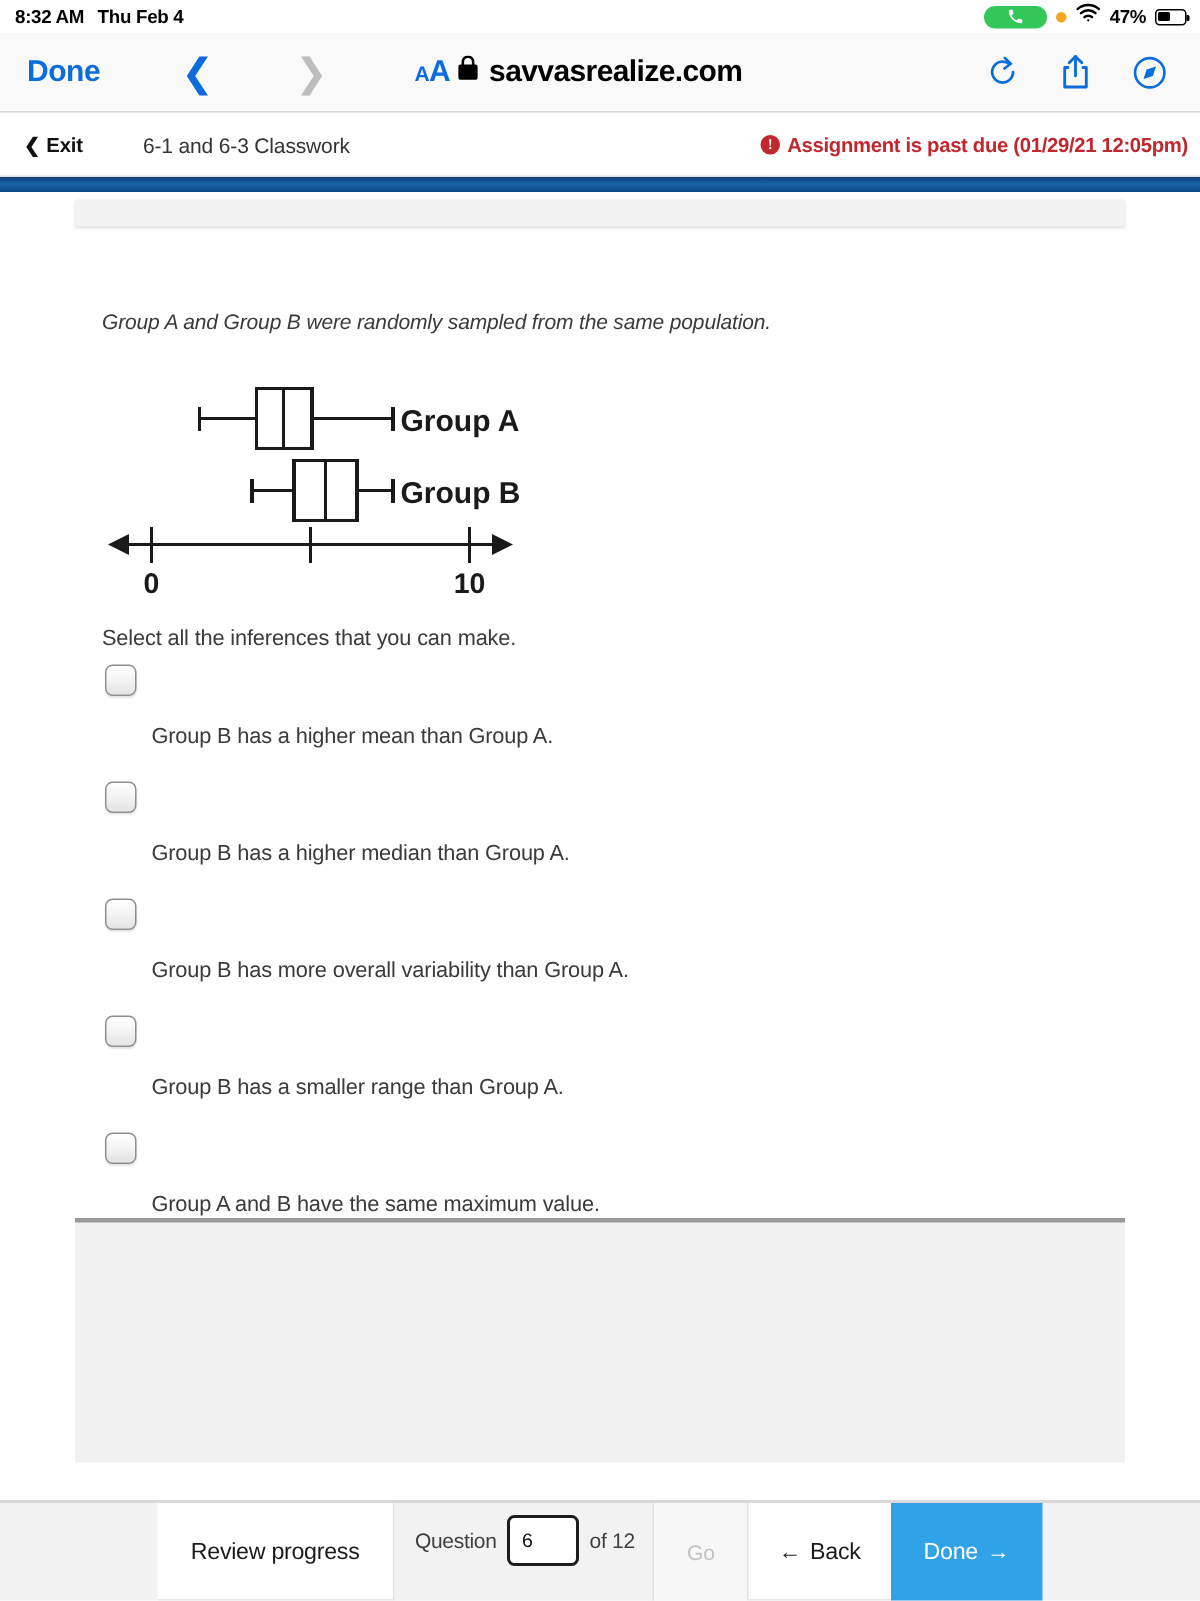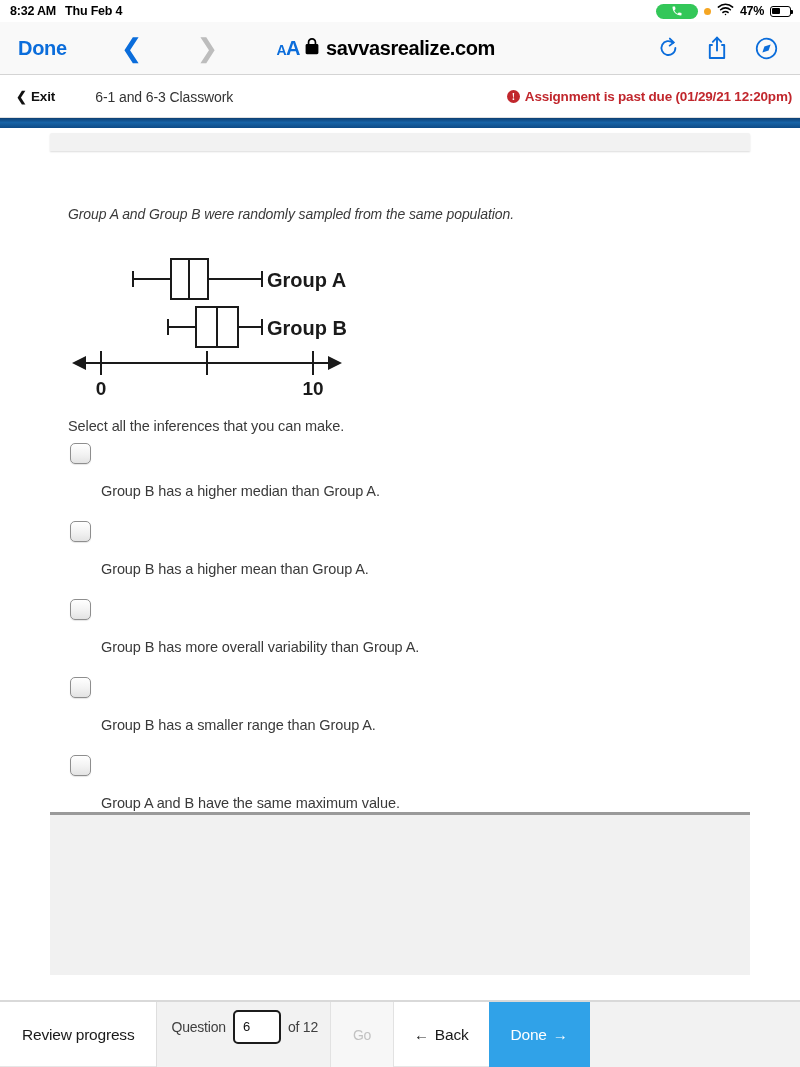--- a/index.html
+++ b/index.html
@@ -246,7 +246,7 @@
   <span class="assign-title">6-1 and 6-3 Classwork</span>
   <span class="pastdue">
     <span class="pastdue-ic">!</span>
-    <span>Assignment is past due (01/29/21 12:20pm)</span>
+    <span>Assignment is past due (01/29/21 12:05pm)</span>
   </span>
 </div>
 

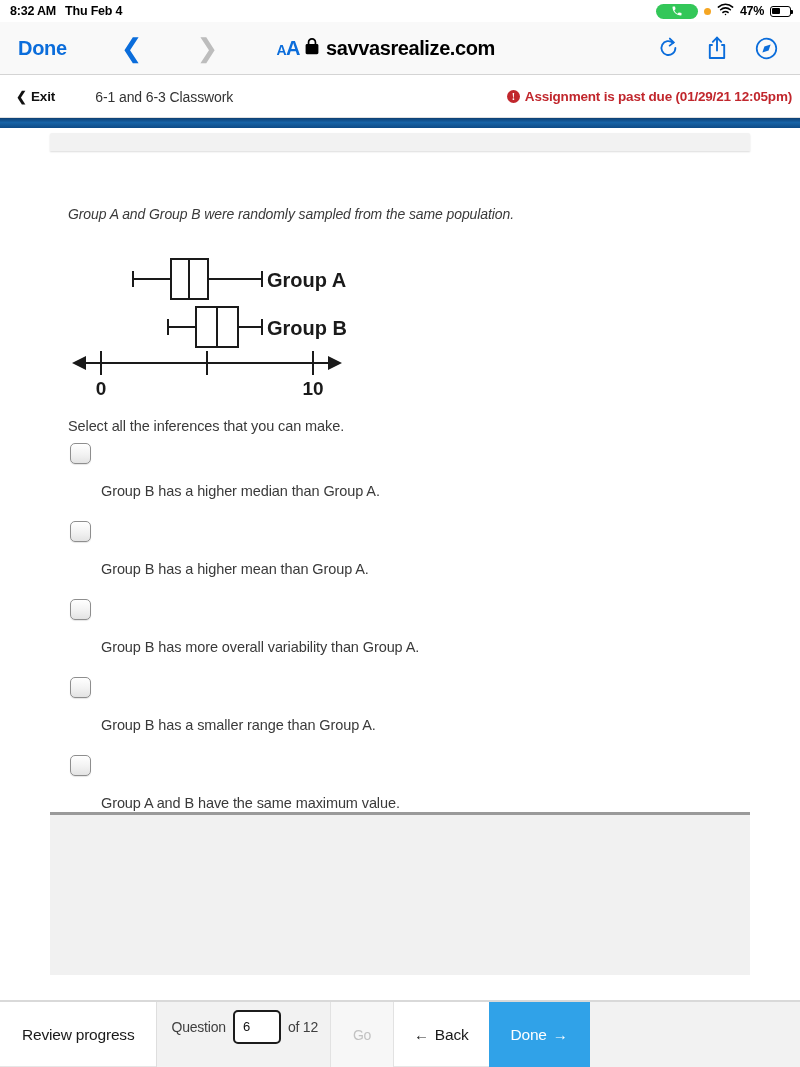--- a/index.html
+++ b/index.html
@@ -304,11 +304,11 @@
     <div class="choices" id="choices">
         <div class="choice">
           <div class="cb"></div>
+          <div class="cb-label">Group B has a higher mean than Group A.</div>
+        </div>
+        <div class="choice">
+          <div class="cb"></div>
           <div class="cb-label">Group B has a higher median than Group A.</div>
-        </div>
-        <div class="choice">
-          <div class="cb"></div>
-          <div class="cb-label">Group B has a higher mean than Group A.</div>
         </div>
         <div class="choice">
           <div class="cb"></div>

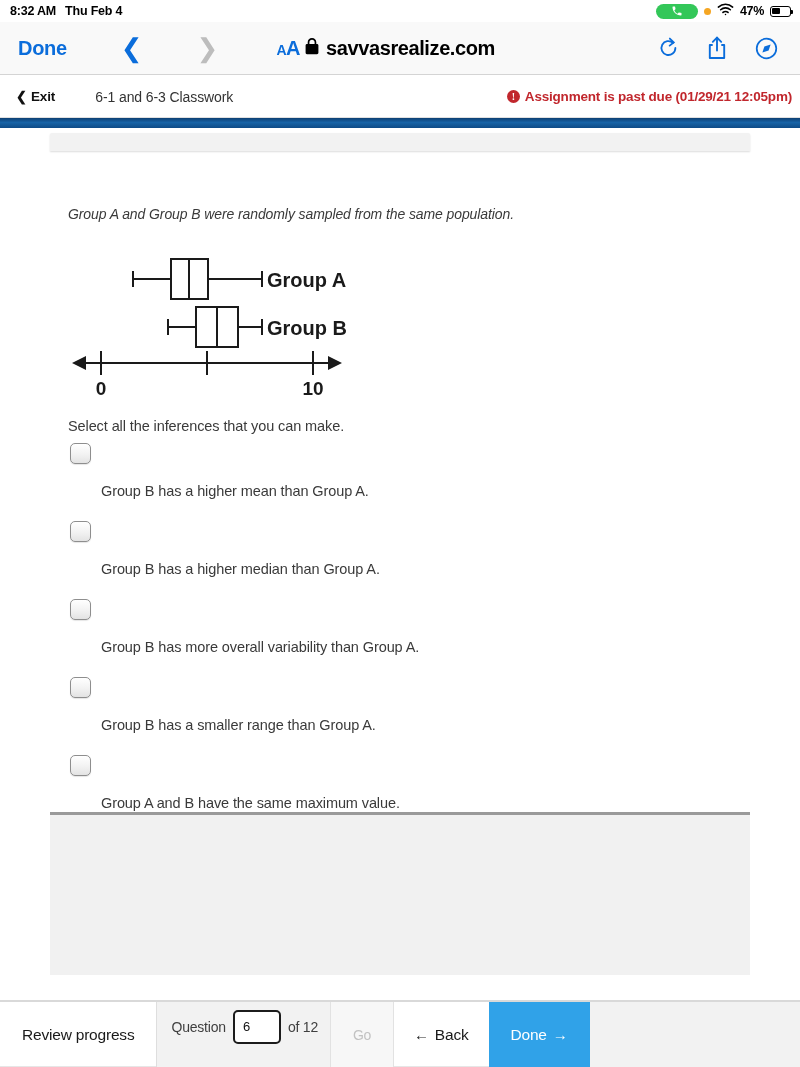--- a/index.html
+++ b/index.html
@@ -133,7 +133,7 @@
   .navsep{ position:absolute; top:1000px; left:0; width:800px; height:2px; background:#d9d9d9;}
   .navbar{
     position:absolute; top:1002px; left:0; width:800px; height:65px;
-    background:#f2f2f2; display:flex; align-items:center; justify-content:flex-start;
+    background:#f2f2f2; display:flex; align-items:center; justify-content:center;
   }
   .nav-inner{ display:flex; align-items:stretch; height:65px; }
   .btn-review{

